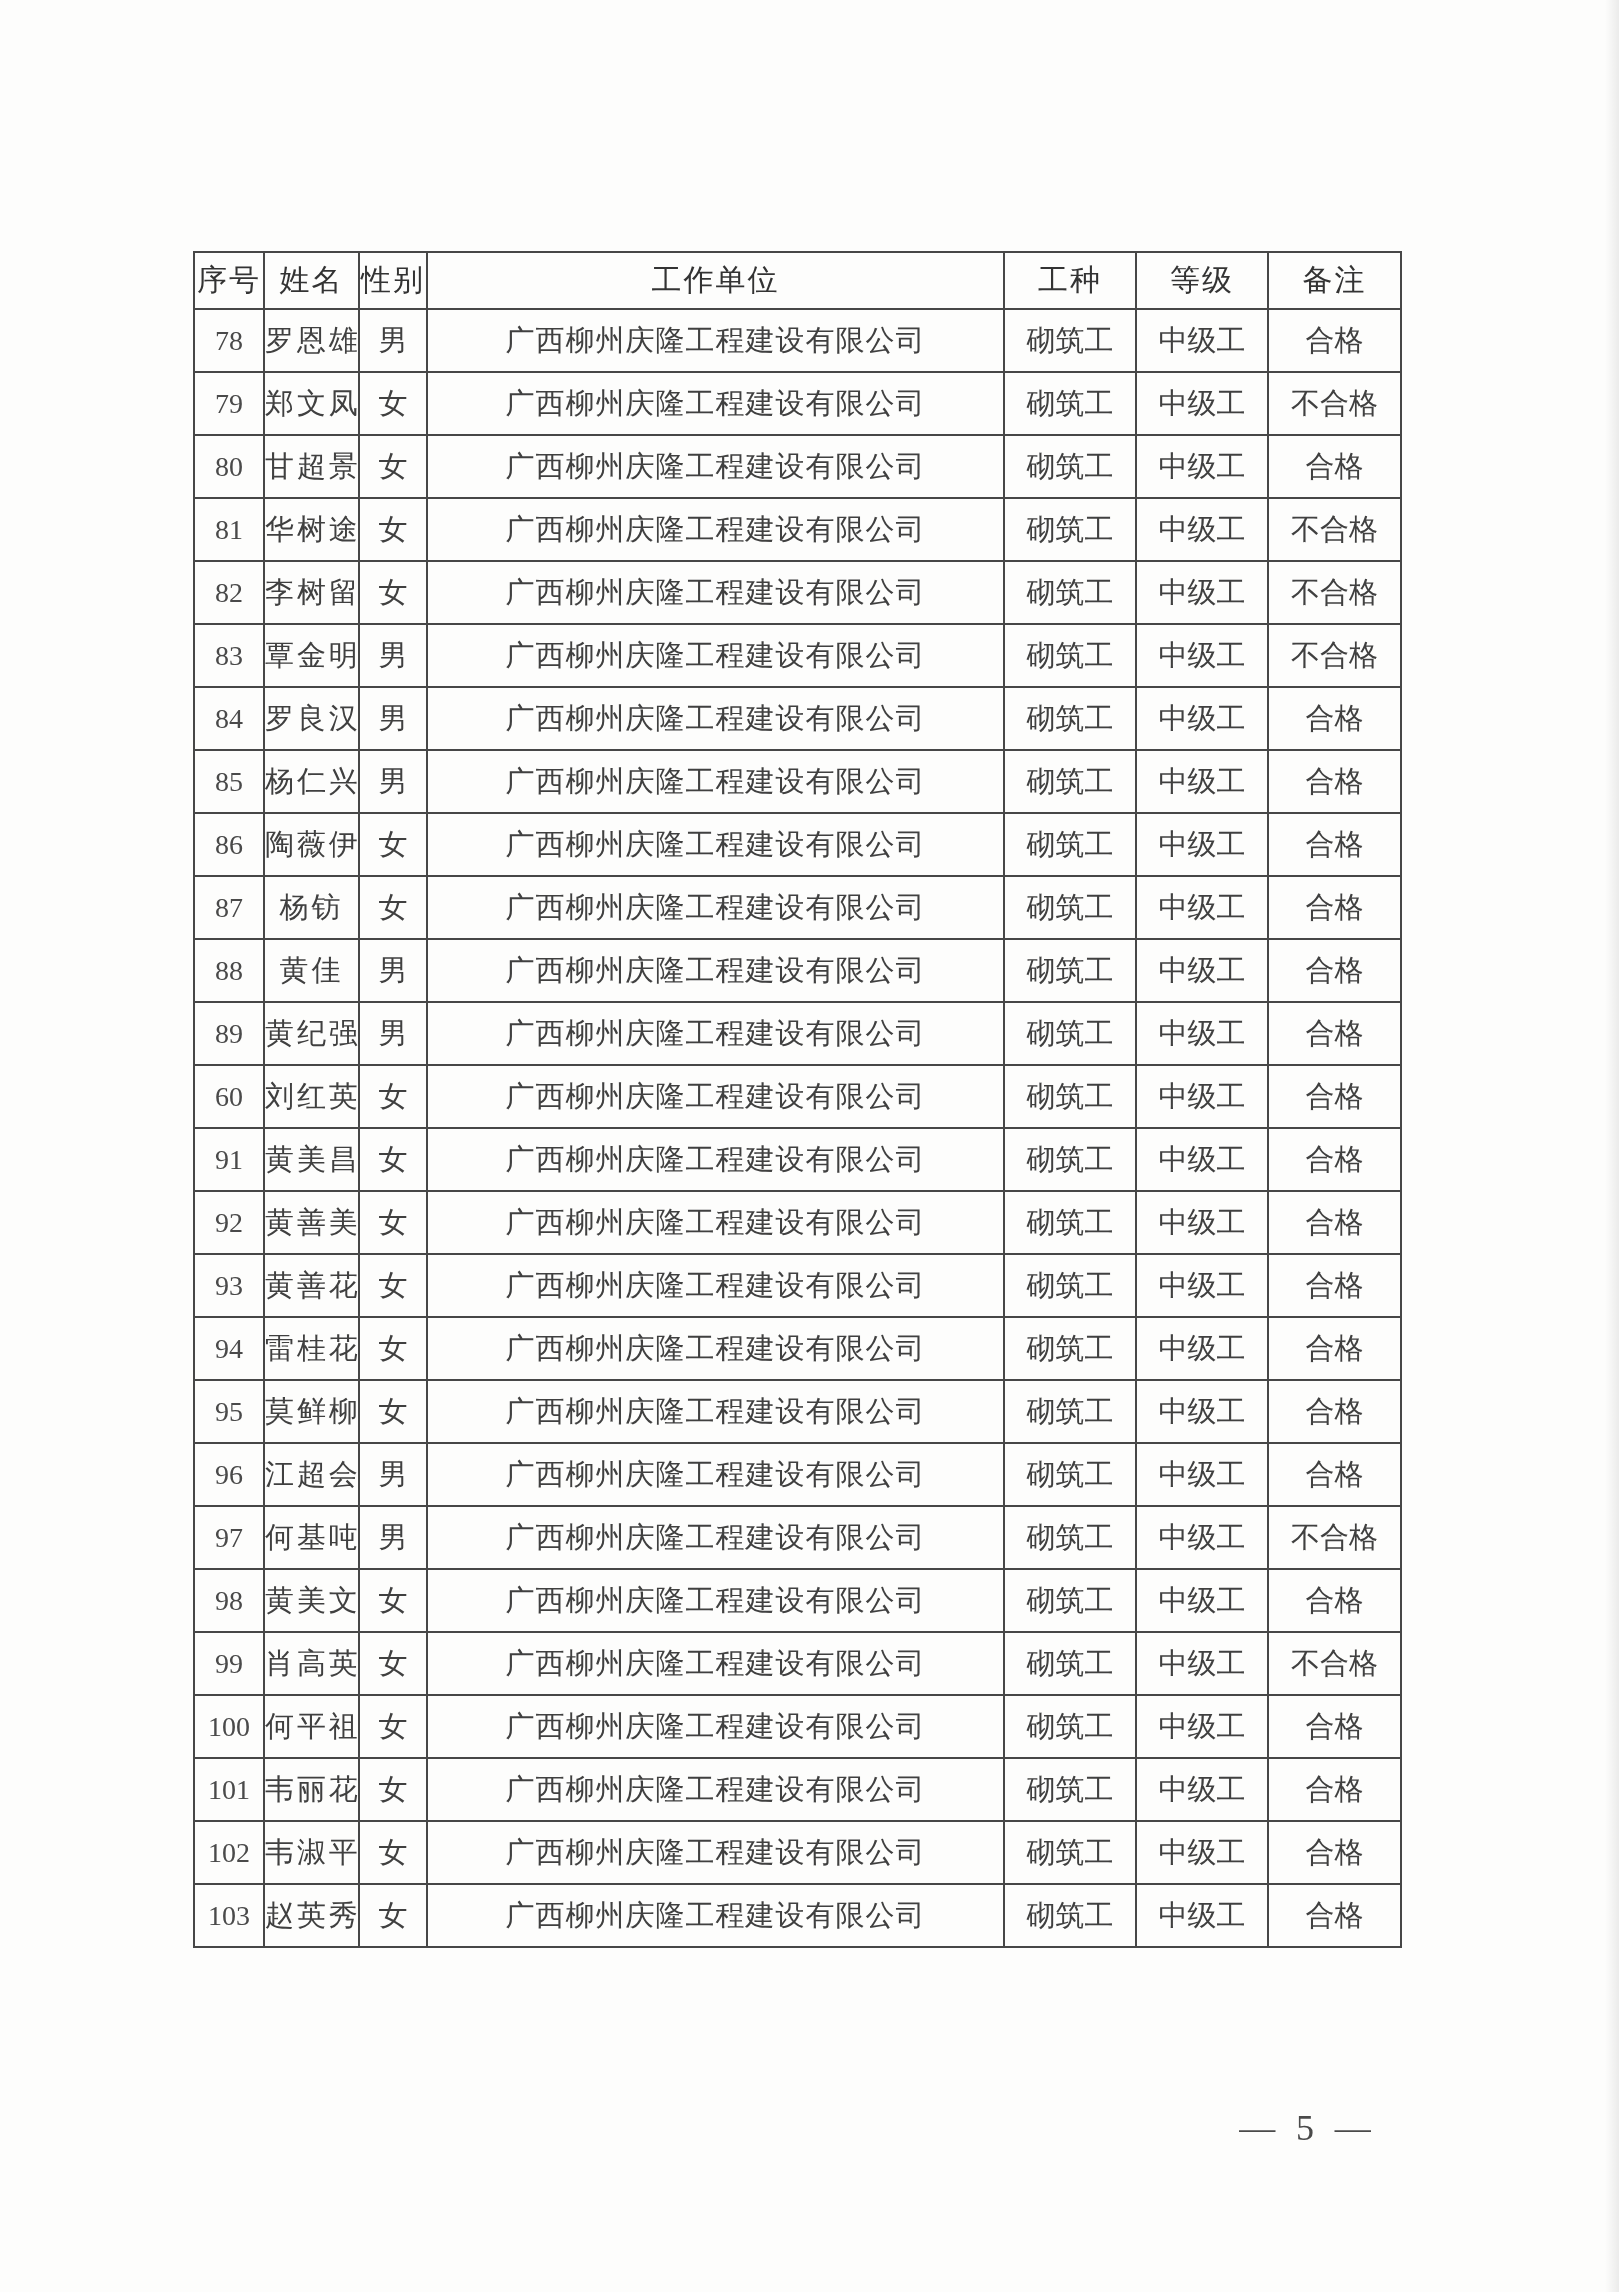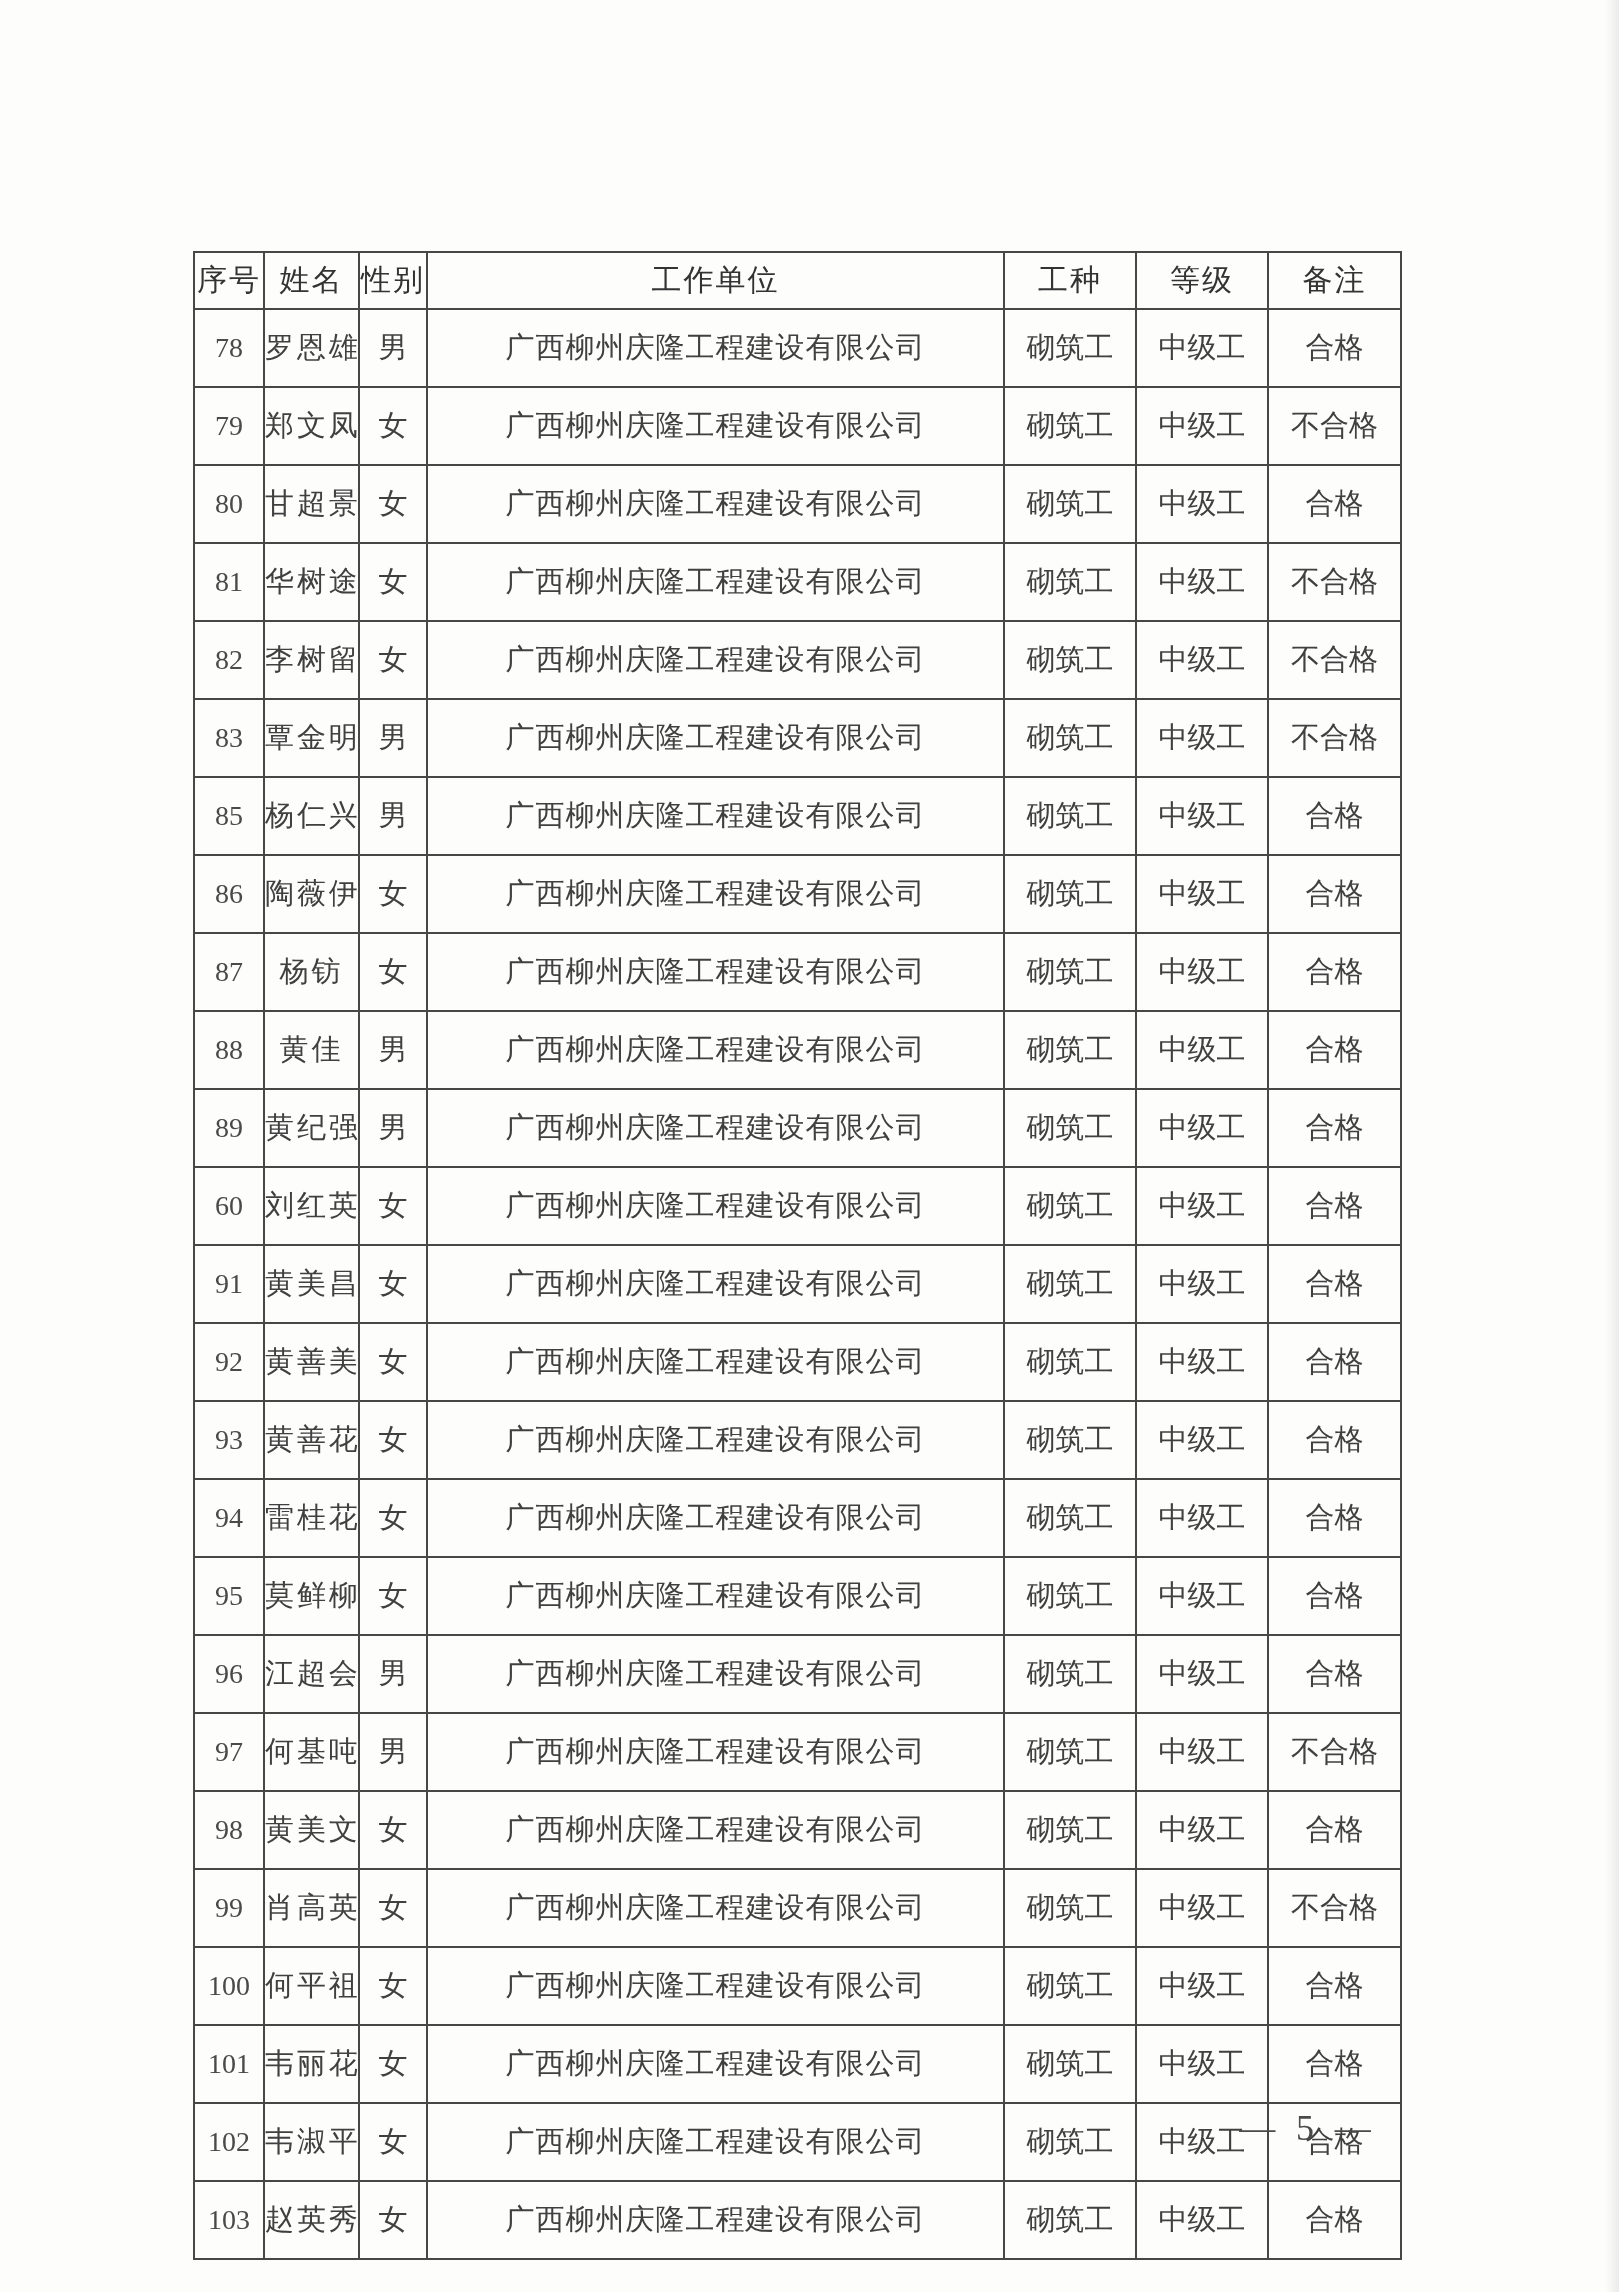--- a/index.html
+++ b/index.html
@@ -49,7 +49,7 @@
     border: 2.9px solid #3d3d3d;
   }
   thead tr { height: 57px; }
-  tbody tr { height: 78px; }
+  tbody tr { height: 63px; }
   .results-table th {
     font-size: 30px;
     font-weight: normal;

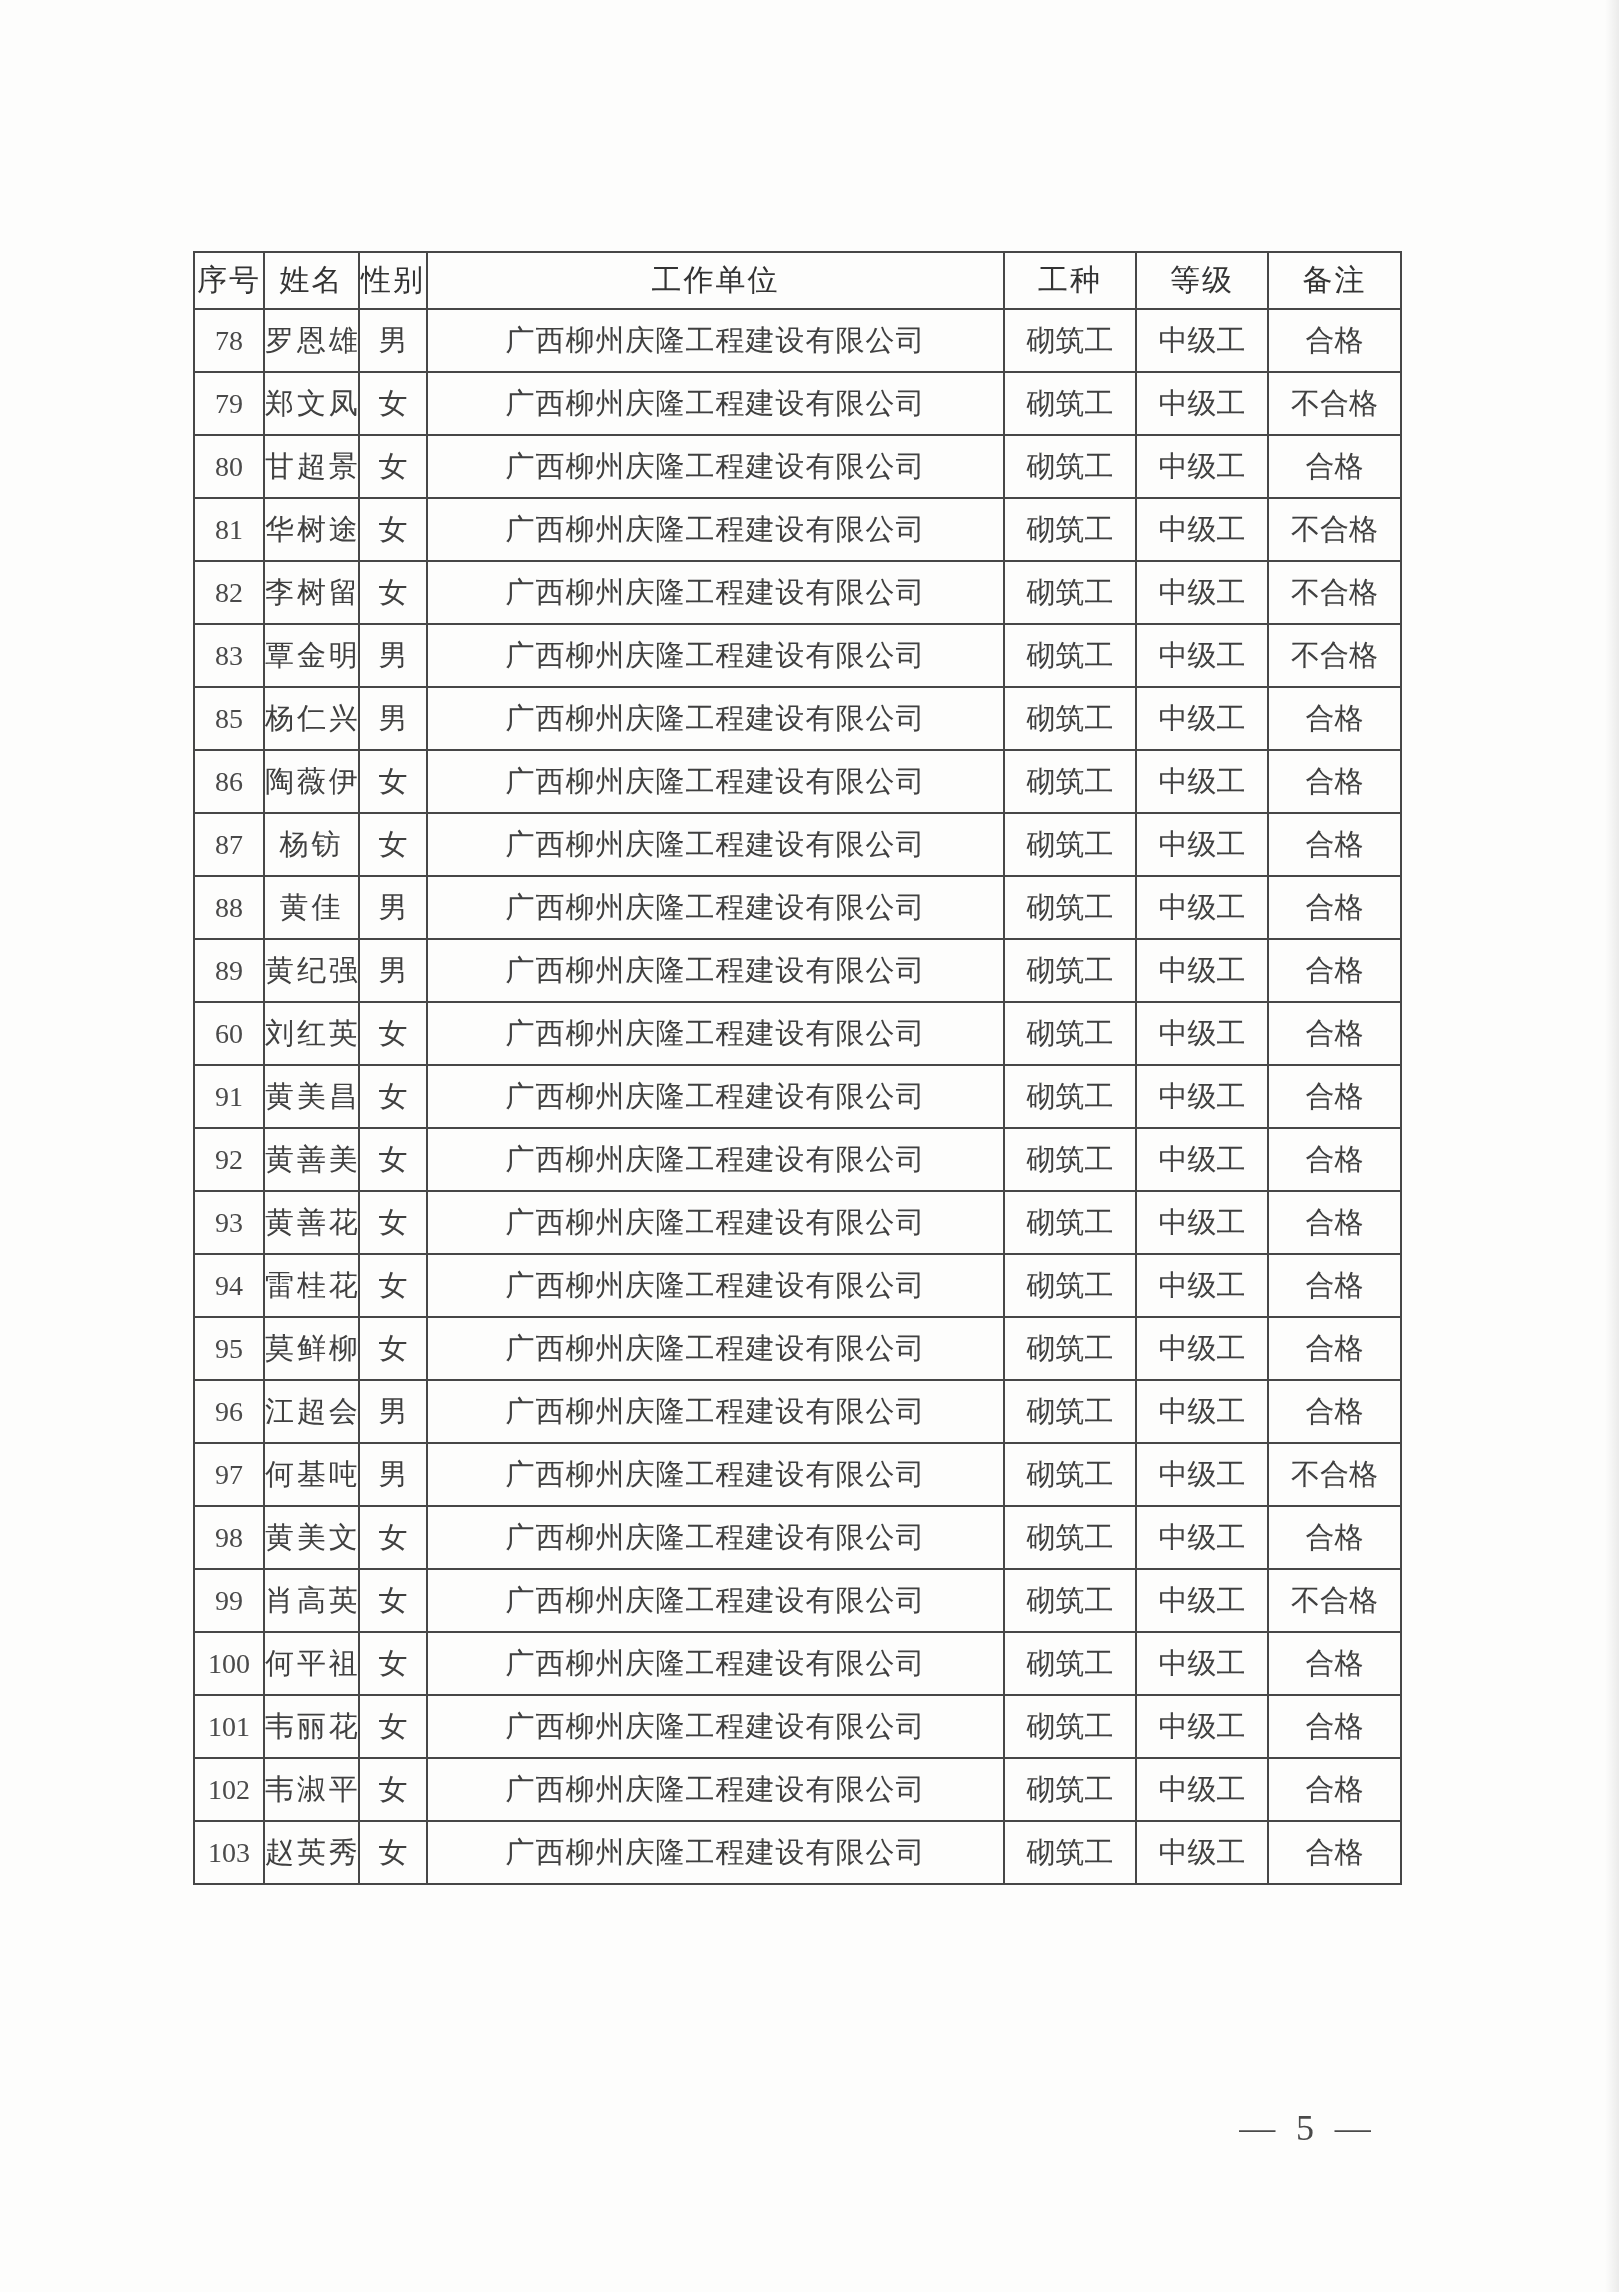--- a/index.html
+++ b/index.html
@@ -160,6 +160,15 @@
       <td class="remark-cell">不合格</td>
     </tr>
         <tr>
+      <td class="serial-cell">84</td>
+      <td class="name-cell">罗良汉</td>
+      <td class="gender-cell">男</td>
+      <td class="employer-cell">广西柳州庆隆工程建设有限公司</td>
+      <td class="trade-cell">砌筑工</td>
+      <td class="grade-cell">中级工</td>
+      <td class="remark-cell">合格</td>
+    </tr>
+        <tr>
       <td class="serial-cell">85</td>
       <td class="name-cell">杨仁兴</td>
       <td class="gender-cell">男</td>

